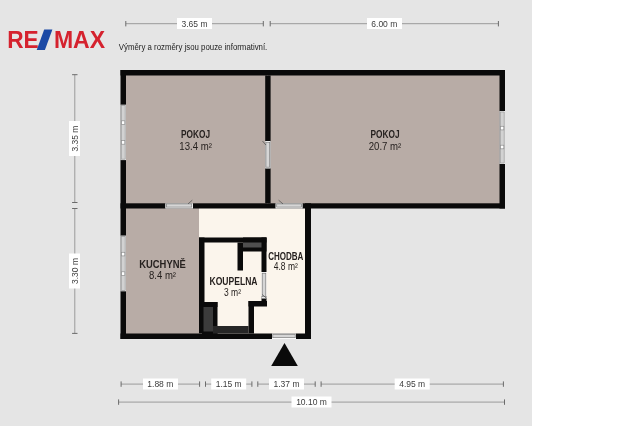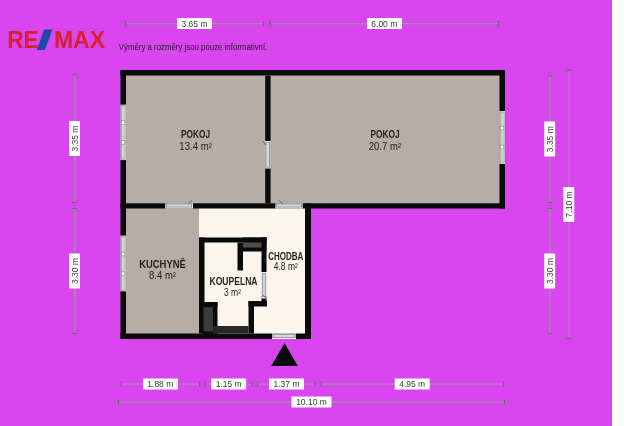--- a/index.html
+++ b/index.html
@@ -3,7 +3,7 @@
 <meta charset="utf-8">
 <style>
 html,body{margin:0;padding:0;background:#ffffff;}
-.page{position:relative;width:612px;height:426px;overflow:hidden;background:#d946ef;font-family:"Liberation Sans",sans-serif;}
+.page{position:relative;width:532px;height:426px;overflow:hidden;background:#e5e5e5;font-family:"Liberation Sans",sans-serif;}
 text{font-family:"Liberation Sans",sans-serif;}
 .dim{font-size:8.5px;fill:#3c3c3c;}
 .rn{font-weight:bold;font-size:10px;fill:#26211f;}

